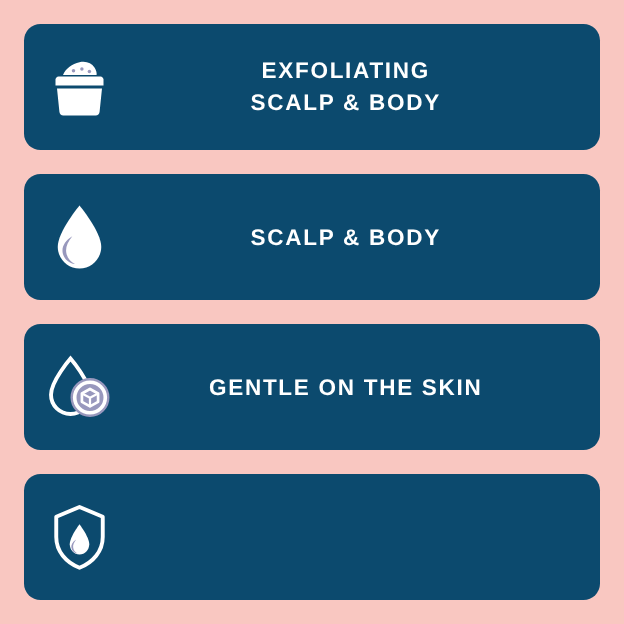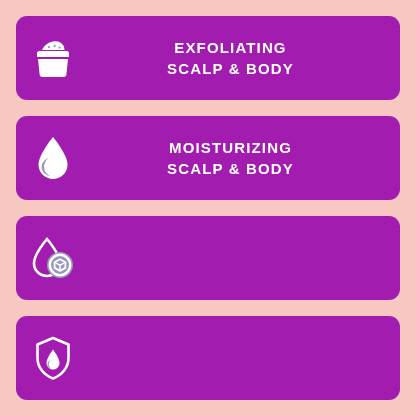--- a/index.html
+++ b/index.html
@@ -25,7 +25,7 @@
     justify-content: space-between;
   }
   .feature-card {
-    background: #a21caf;
+    background: #0c4a6e;
     border-radius: 11px;
     height: 84px;
     display: flex;

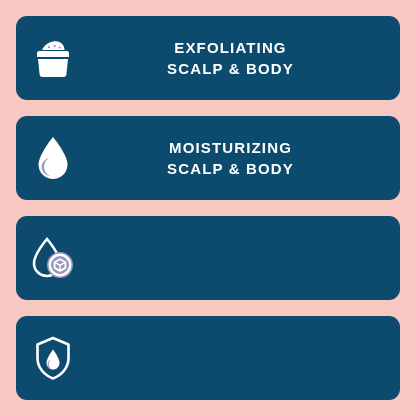--- a/index.html
+++ b/index.html
@@ -90,7 +90,6 @@
       </svg>
     </span>
     <span class="card-text">
-      <span class="line">MOISTURIZING</span>
       <span class="line">SCALP &amp; BODY</span>
     </span>
   </div>

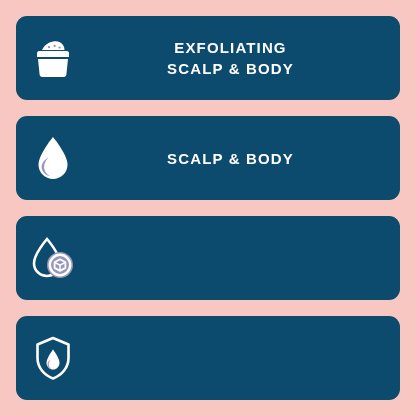--- a/index.html
+++ b/index.html
@@ -105,6 +105,7 @@
       </svg>
     </span>
     <span class="card-text">
+      <span class="line">GENTLE ON THE SKIN</span>
     </span>
   </div>
 

